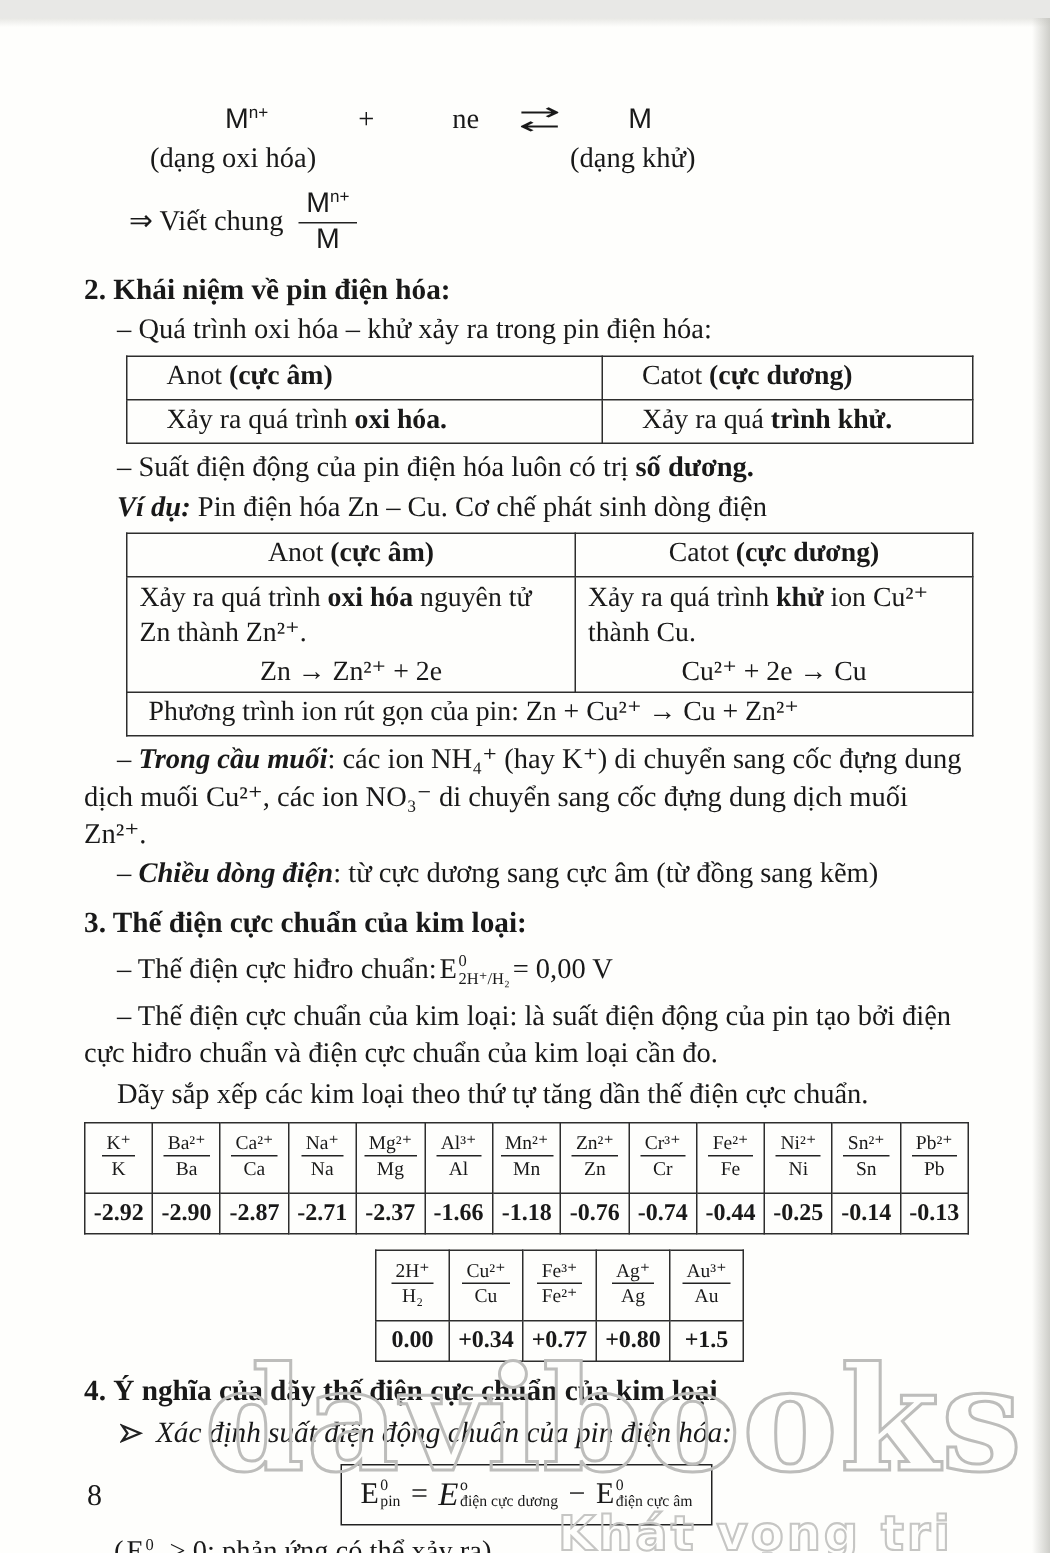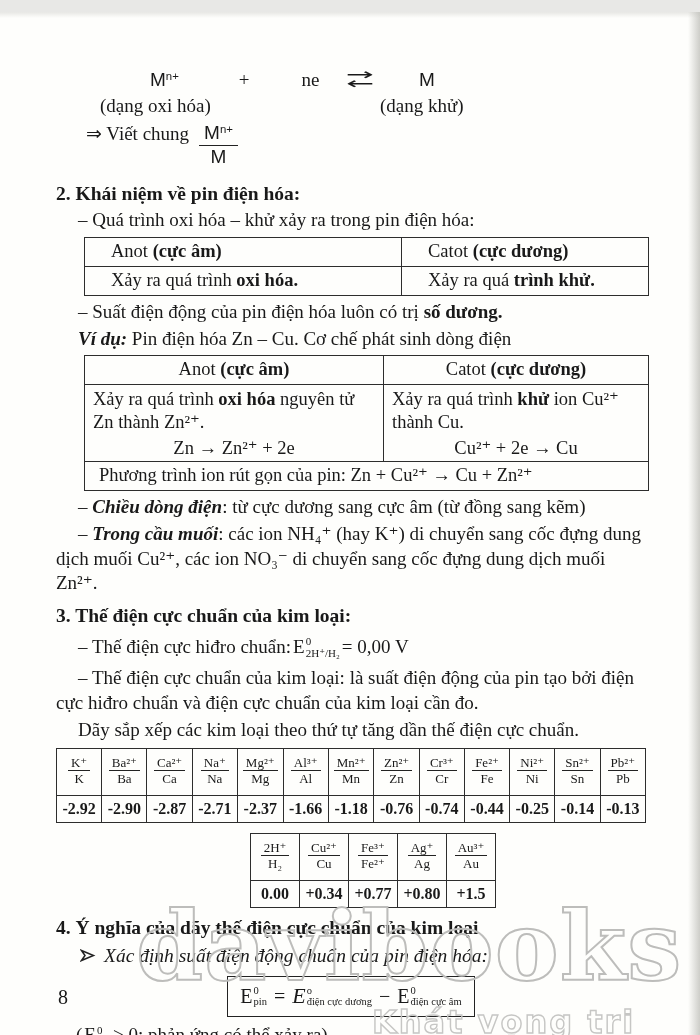--- a/index.html
+++ b/index.html
@@ -32,7 +32,7 @@
   .eq-lab2{position:absolute;left:324px;top:0;}
 
   
-  .vietchung{display:flex;align-items:flex-start;height:52px;margin:2px 0 2px 30px;}
+  .vietchung{display:flex;align-items:center;height:52px;margin:2px 0 2px 30px;}
   .frac{display:inline-block;text-align:center;margin-left:10px;
     font-family:"Liberation Sans","DejaVu Sans",sans-serif;line-height:1.15;}
   .frac .num{display:block;border-bottom:1.6px solid #222;padding:0 5px 1px;}

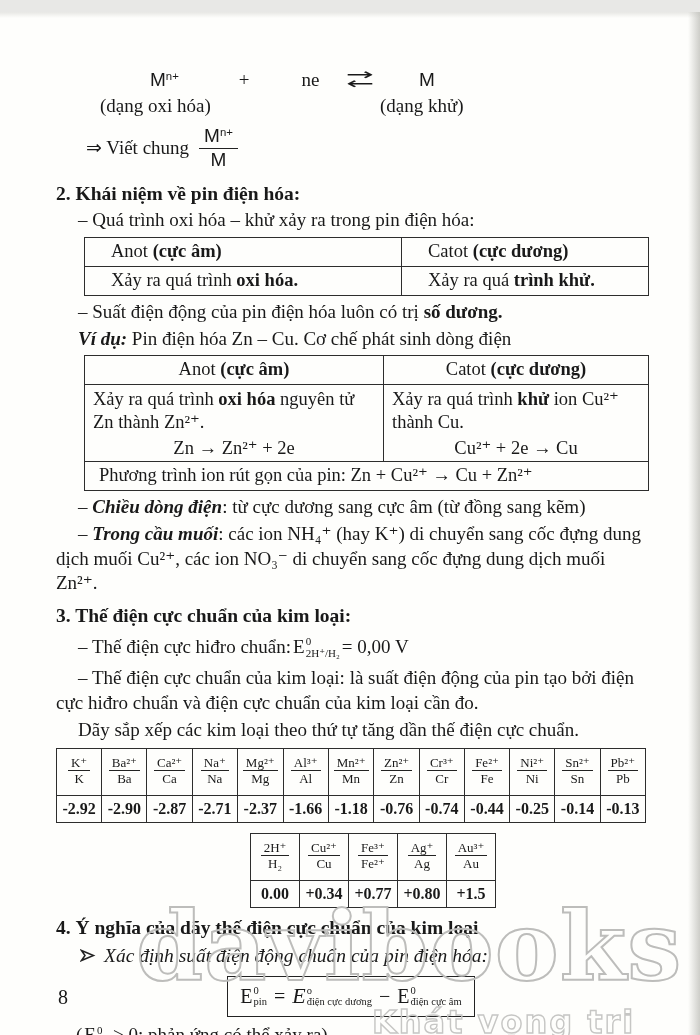--- a/index.html
+++ b/index.html
@@ -159,8 +159,8 @@
     </tbody>
       </table>
 
+    <div class="para"><span>– </span><span class="bi">Trong cầu muối</span><span>: các ion NH₄⁺ (hay K⁺) di chuyển sang cốc đựng dung dịch muối Cu²⁺, các ion NO₃⁻ di chuyển sang cốc đựng dung dịch muối Zn²⁺.</span></div>
     <div class="para"><span>– </span><span class="bi">Chiều dòng điện</span><span>: từ cực dương sang cực âm (từ đồng sang kẽm)</span></div>
-    <div class="para"><span>– </span><span class="bi">Trong cầu muối</span><span>: các ion NH₄⁺ (hay K⁺) di chuyển sang cốc đựng dung dịch muối Cu²⁺, các ion NO₃⁻ di chuyển sang cốc đựng dung dịch muối Zn²⁺.</span></div>
 
     <div class="h">3. Thế điện cực chuẩn của kim loại:</div>
 

